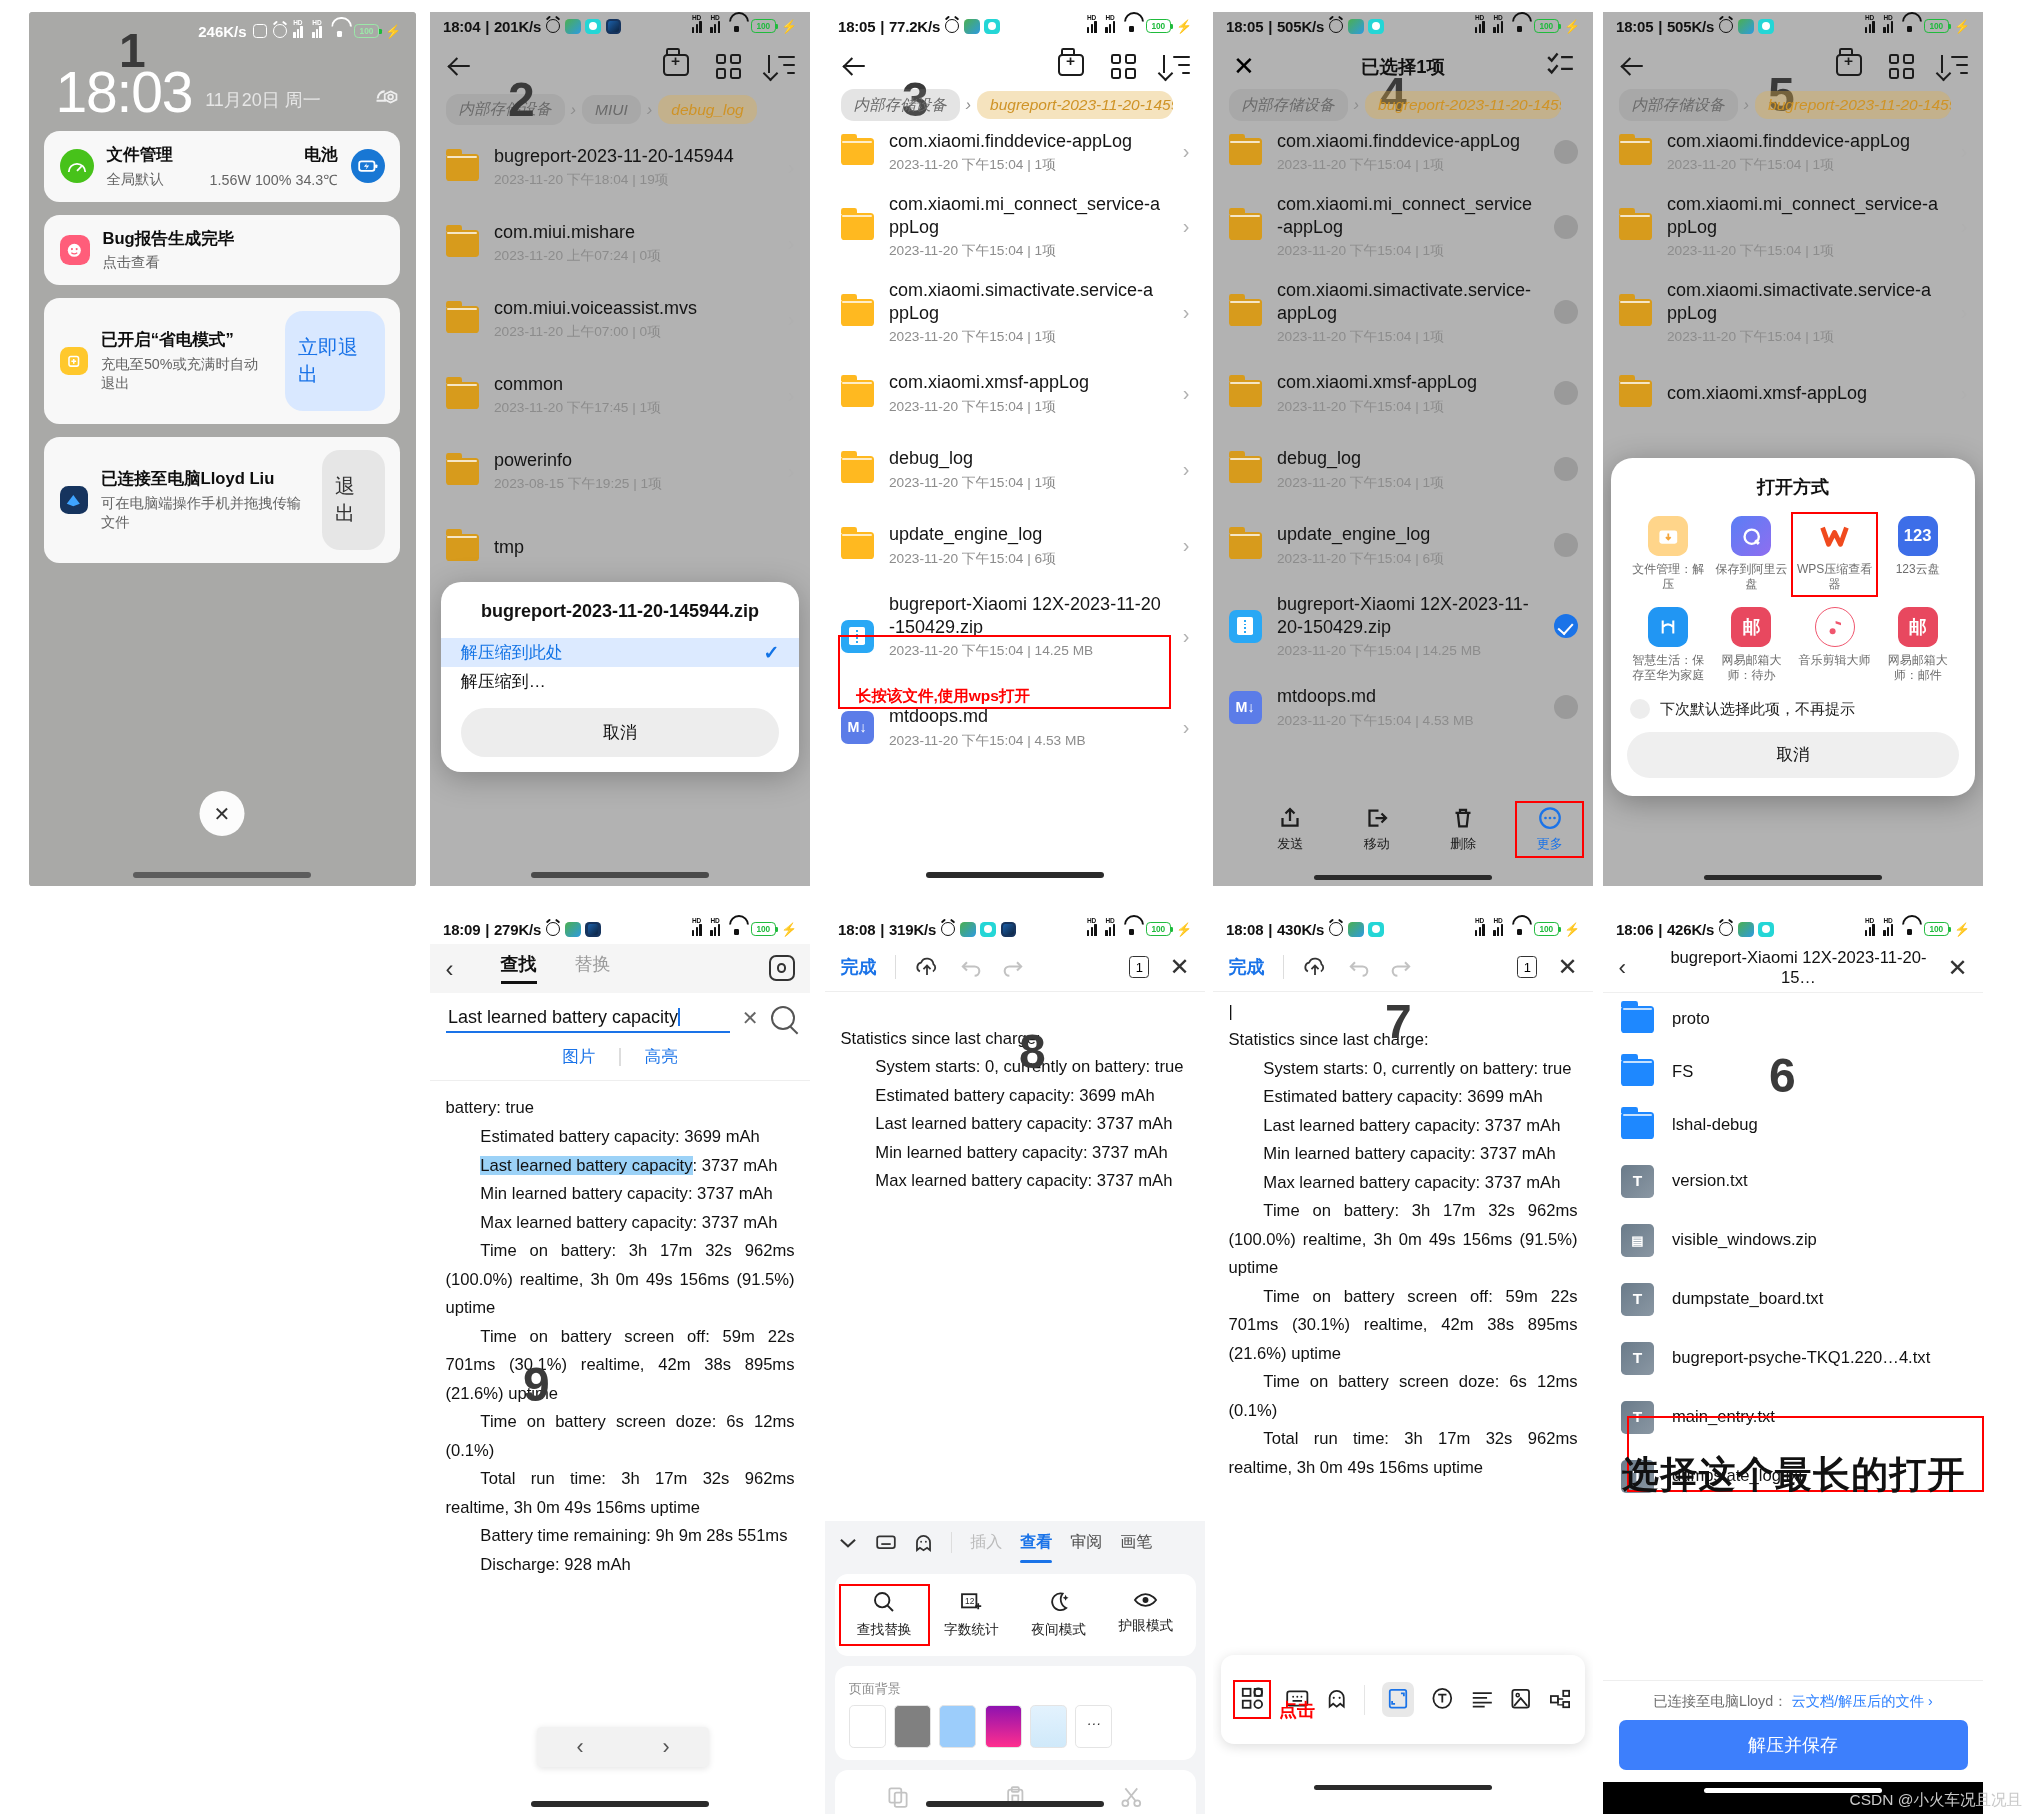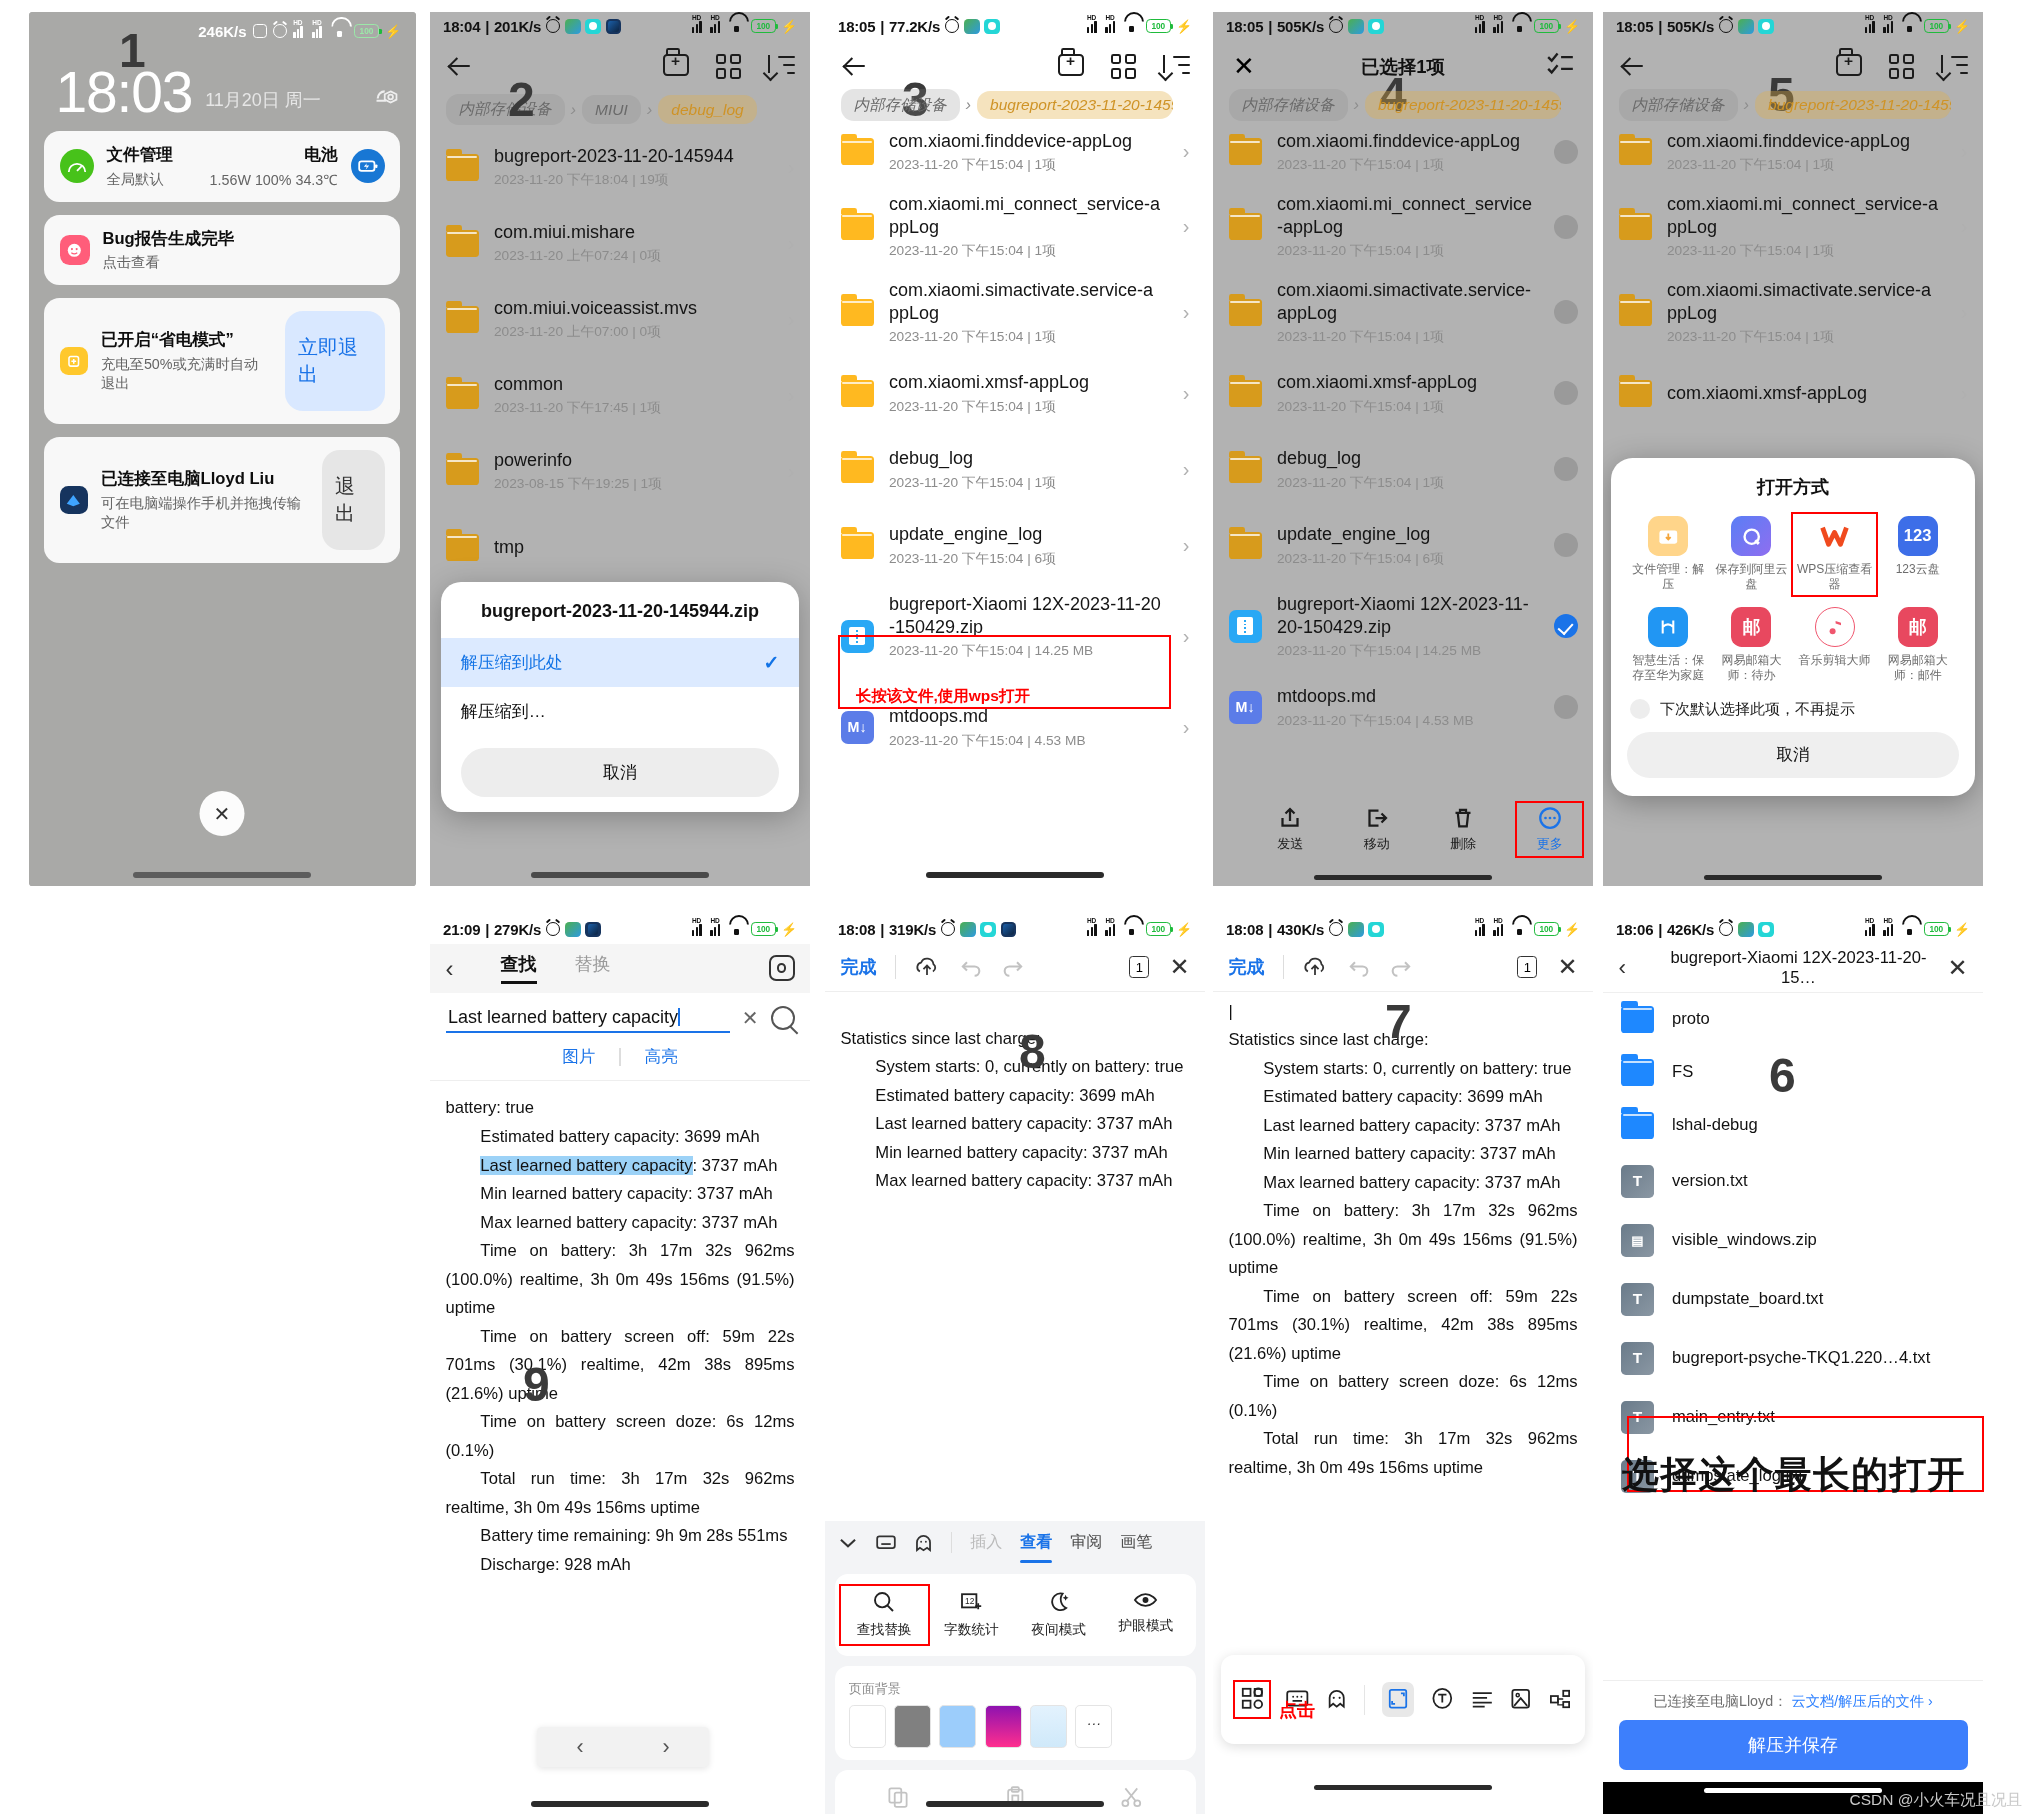--- a/index.html
+++ b/index.html
@@ -83,7 +83,7 @@
   
   .sheet{position:absolute;background:#fff;border-radius:20px;box-shadow:0 6px 30px rgba(0,0,0,.25);}
   .sheet-title{text-align:center;font-size:18px;font-weight:700;color:#111;padding:19px 12px 15.5px;}
-  .sheet-item{padding:13px 20px;font-size:17px;color:#111;display:flex;align-items:center;gap:43px;}
+  .sheet-item{padding:3px 20px;font-size:17px;color:#111;display:flex;align-items:center;gap:43px;}
   .sheet-item.sel{background:#dceaff;color:#1273e6;}
   .sheet-item .tick{margin-left:auto;color:#1273e6;font-size:19px;font-weight:700;}
   .sheet-cancel{margin:12px 20px 15.5px;background:#ededed;border-radius:30px;text-align:center;padding:13px;font-size:17px;color:#111;}

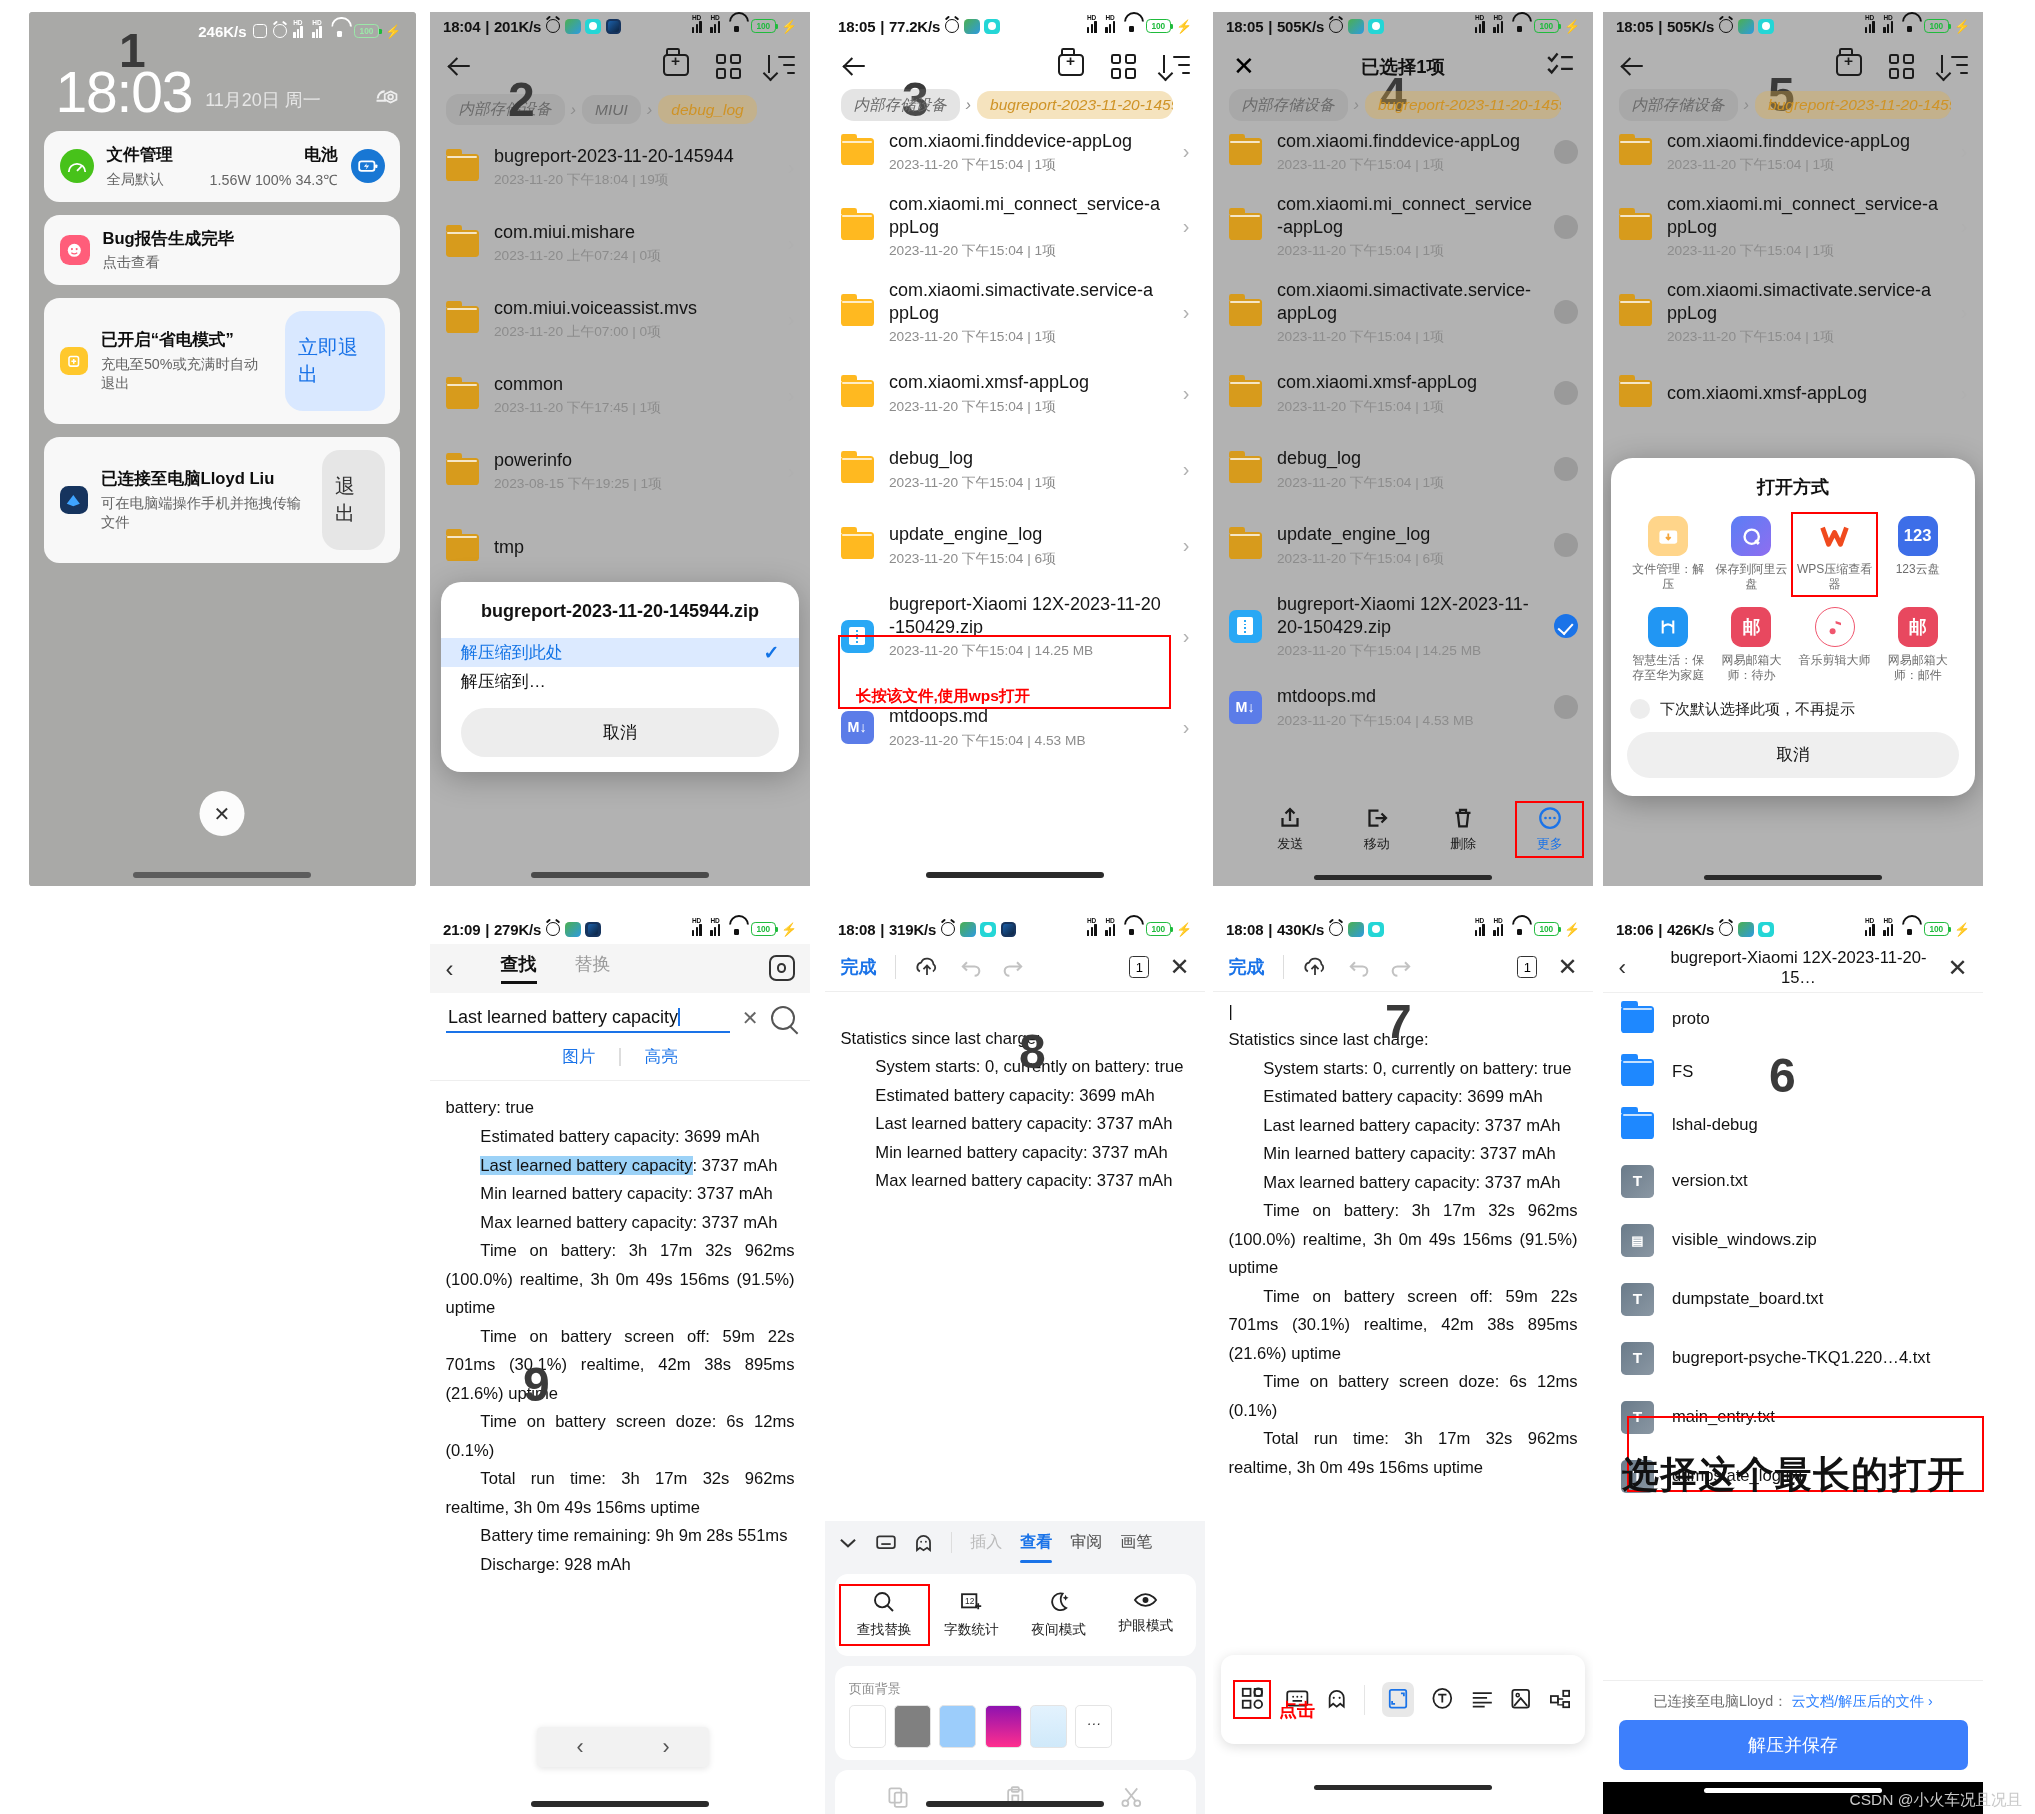--- a/index.html
+++ b/index.html
@@ -880,7 +880,7 @@
 <div class="panel" style="left:430px;top:915px;width:380px;height:900px;">
   <div class="statusbar">
     <div class="sb-left">
-      <span>21:09</span>
+      <span>18:09</span>
       <span>|</span>
       <span>279K/s</span>
       <span class="ic-alarm"></span>

